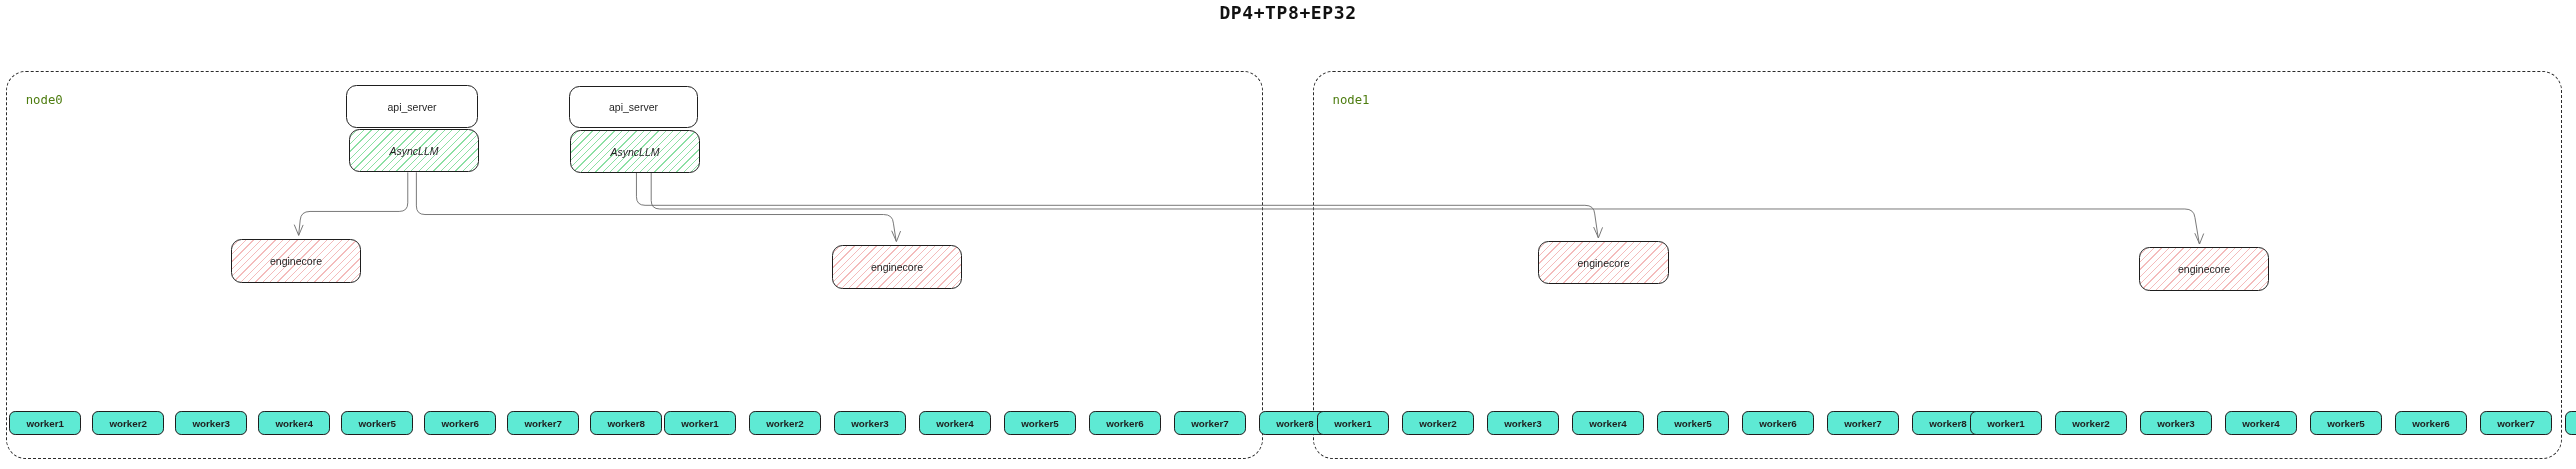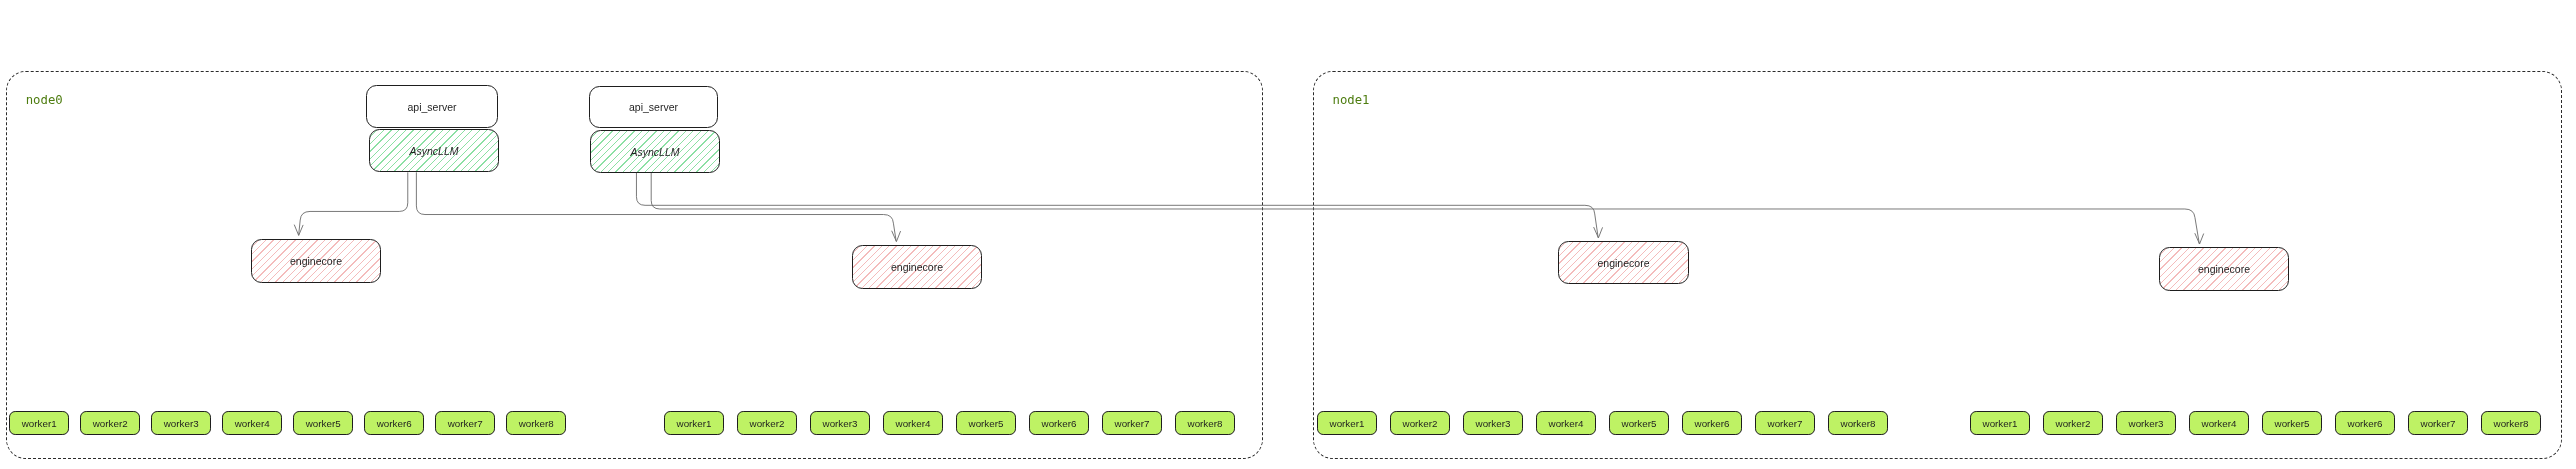--- a/index.html
+++ b/index.html
@@ -50,6 +50,7 @@
 
 <div id="canvas">
 
+  <div id="title">DP4+TP8+EP32</div>
 
   <svg id="edges" viewBox="0 0 4188 763">
     <g stroke="#6e6e6e" stroke-width="1.5" fill="none" stroke-linecap="round">

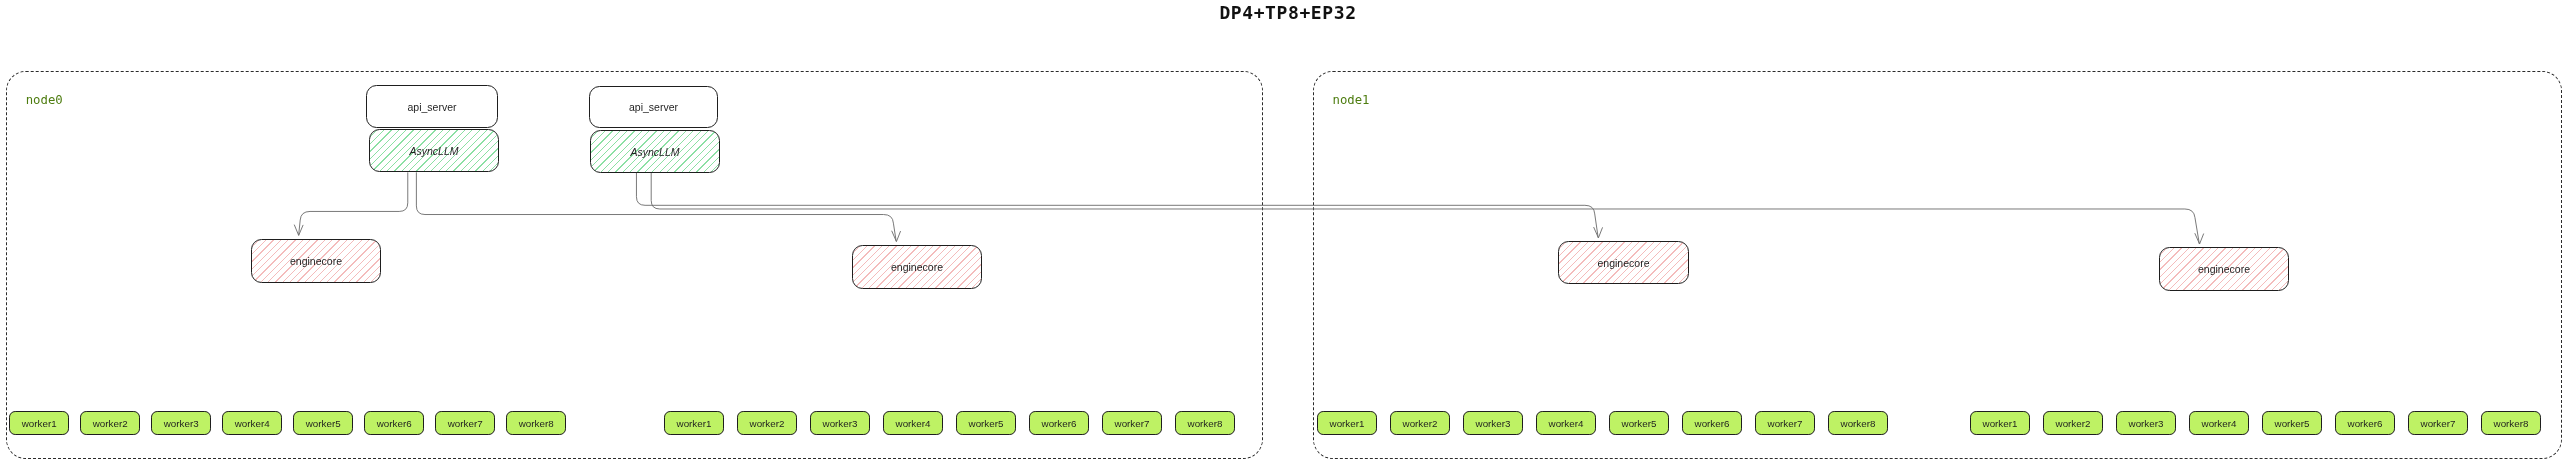--- a/index.html
+++ b/index.html
@@ -21,7 +21,7 @@
 
   .box{position:absolute;box-sizing:border-box;border:1.5px solid #1e1e1e;background-color:#ffffff;
        display:flex;align-items:center;justify-content:center;
-       font-size:10.5px;color:#1f1f1f;border-radius:10.5px;z-index:2;margin-left:20px;}
+       font-size:10.5px;color:#1f1f1f;border-radius:10.5px;z-index:2;}
   .hatch-green{background-image:repeating-linear-gradient(135deg,
        rgba(0,0,0,0) 0px, rgba(0,0,0,0) 4.3px, #8ce0a4 4.3px, #8ce0a4 5.2px);font-style:italic;}
   .hatch-red{background-image:repeating-linear-gradient(135deg,

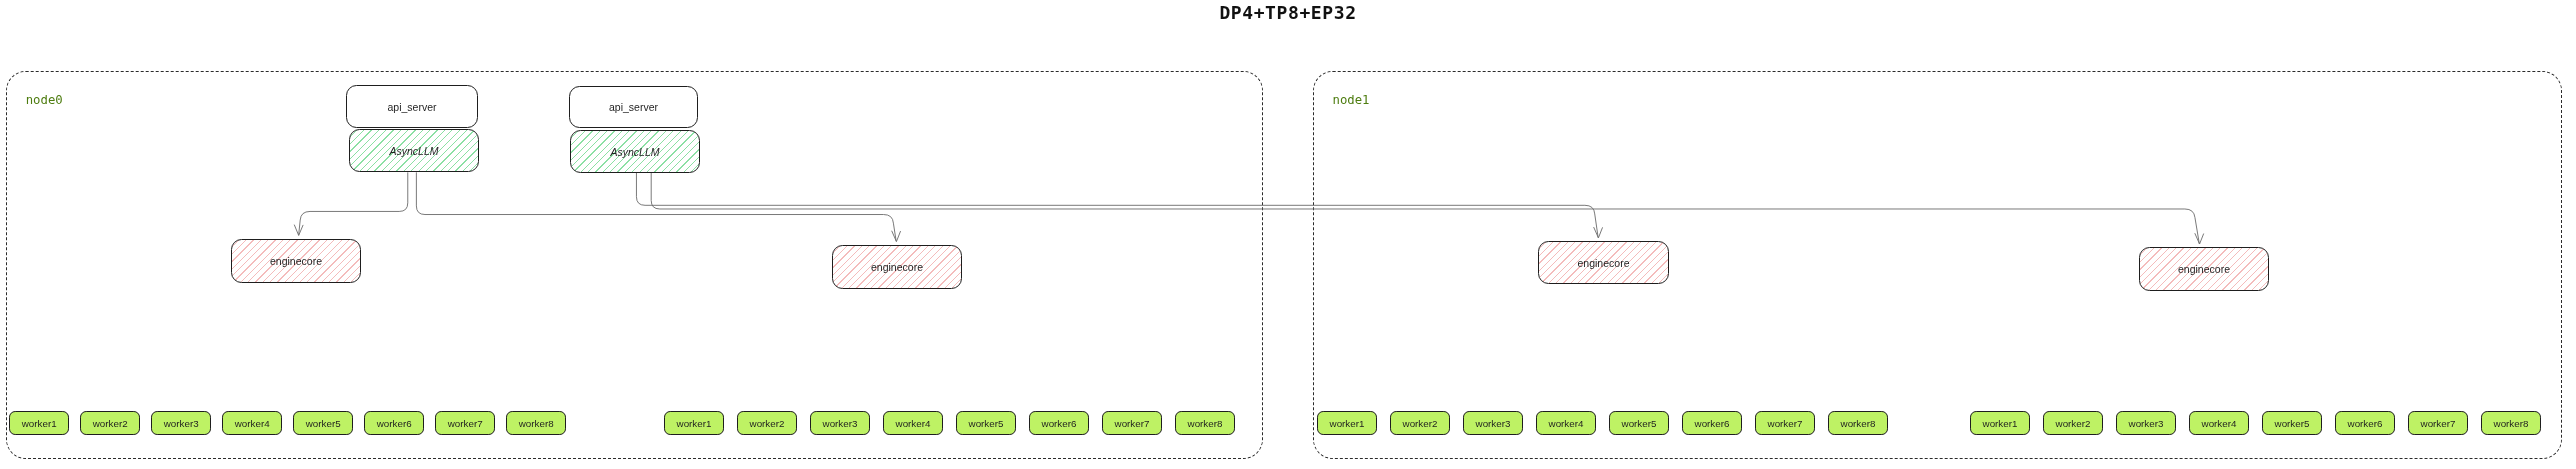--- a/index.html
+++ b/index.html
@@ -41,9 +41,9 @@
   #row2{left:664px;gap:13px;}
   #row3{left:1317px;gap:13px;}
   #row4{left:1970px;gap:13px;}
-  .worker{box-sizing:border-box;width:60px;height:24px;border:1.4px solid #1e1e1e;
-          border-radius:6.2px;background:#bef264;display:flex;align-items:center;
-          justify-content:center;font-size:9.8px;color:#1f1f1f;white-space:nowrap;}
+  .worker{box-sizing:border-box;width:72px;height:24px;border:1.4px solid #1e1e1e;
+          border-radius:6.2px;background:#5eead4;display:flex;align-items:center;
+          justify-content:center;font-size:9.8px;color:#1f1f1f;white-space:nowrap;font-weight:bold;}
 </style>
 </head>
 <body>

